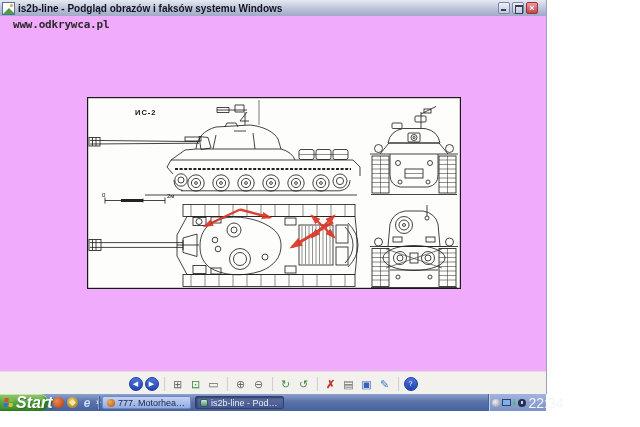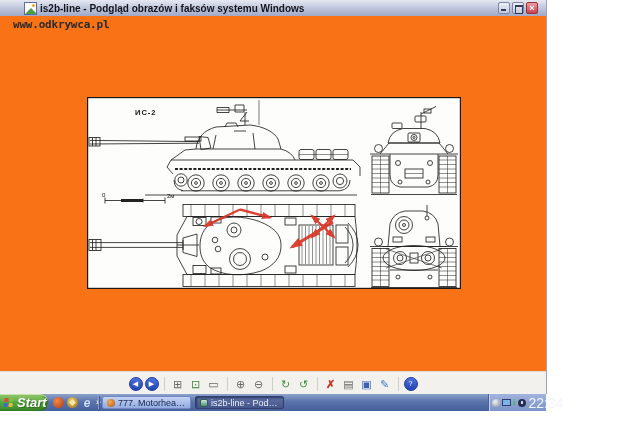--- a/index.html
+++ b/index.html
@@ -10,7 +10,7 @@
   
   .window{left:0;top:0;width:546px;height:394px;background:#ebeae7;border-right:1px solid #9aa2bd;}
   .titlebar{left:0;top:0;right:0;height:16px;display:flex;align-items:center;
-    background:linear-gradient(#e6e9f2,#bcc3da 55%,#9fa9c6);border-bottom:1px solid #8d96b5;padding-left:22px;}
+    background:linear-gradient(#e6e9f2,#bcc3da 55%,#9fa9c6);border-bottom:1px solid #8d96b5;}
   .app-ico{width:11px;height:11px;margin:0 3px 0 2px;background:#fdfdfd;border:1px solid #5a6ea0;position:relative;overflow:hidden;}
   .app-ico:before{content:"";position:absolute;left:0;bottom:0;width:0;height:0;border-left:6px solid transparent;border-right:6px solid transparent;border-bottom:6px solid #4d9e44;}
   .app-ico:after{content:"";position:absolute;right:1px;top:1px;width:3px;height:3px;border-radius:50%;background:#e8a33c;}

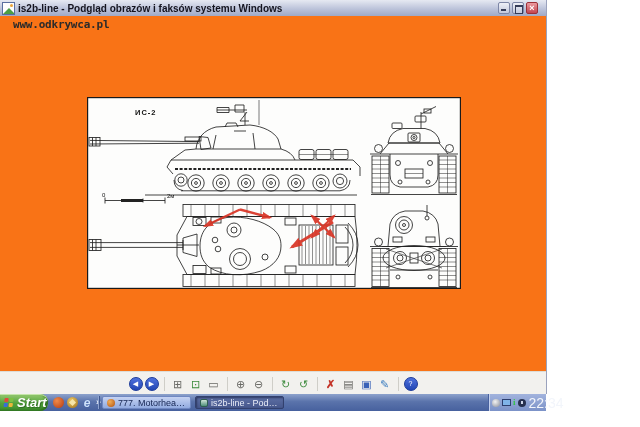--- a/index.html
+++ b/index.html
@@ -24,7 +24,7 @@
     font-size:9px;line-height:10px;text-align:center;font-weight:bold;}
 
   
-  .photo{left:0;top:16px;width:546px;height:355px;background:#f97316;}
+  .photo{left:0;top:16px;width:546px;height:355px;background:#f0abfc;}
   .watermark{left:13px;top:2px;font-family:"DejaVu Sans Mono",monospace;font-weight:bold;
     font-size:11px;letter-spacing:-0.2px;color:#2b2b2b;}
   svg.blueprint{position:absolute;left:87px;top:81px;}

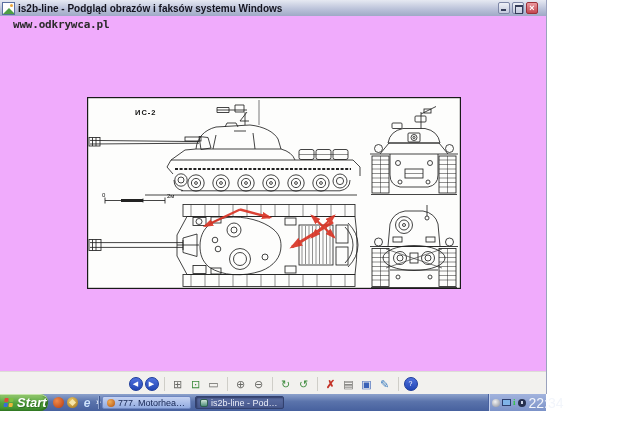--- a/index.html
+++ b/index.html
@@ -56,7 +56,7 @@
   .startflag i:nth-child(2){background:#7cc043;}
   .startflag i:nth-child(3){background:#3a6cd8;}
   .startflag i:nth-child(4){background:#e8b83a;}
-  .startlabel{color:#fff;font-weight:bold;font-style:italic;font-size:13px;text-shadow:1px 1px 1px #2d6a20;}
+  .startlabel{color:#fff;font-weight:bold;font-style:italic;font-size:16px;text-shadow:1px 1px 1px #2d6a20;}
   .qlaunch{left:50px;top:0;height:17px;display:flex;align-items:center;gap:3px;padding:0 3px;}
   .ql-ico{width:11px;height:11px;border-radius:50%;}
   .ql-winamp{background:radial-gradient(circle at 35% 35%,#f08a4a,#b33a10);}

